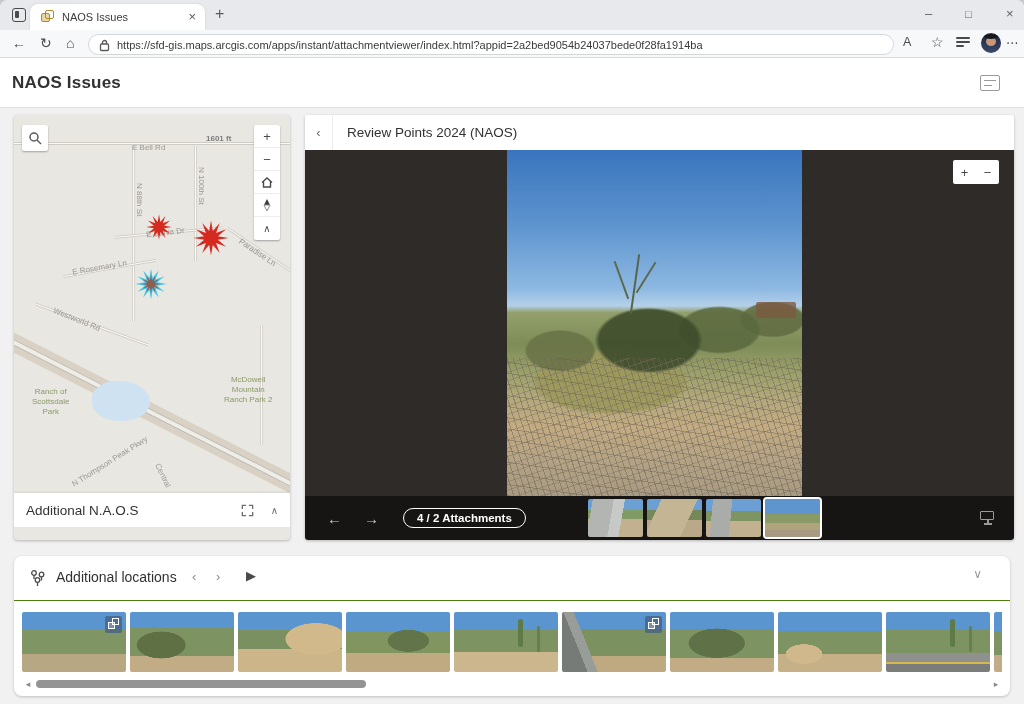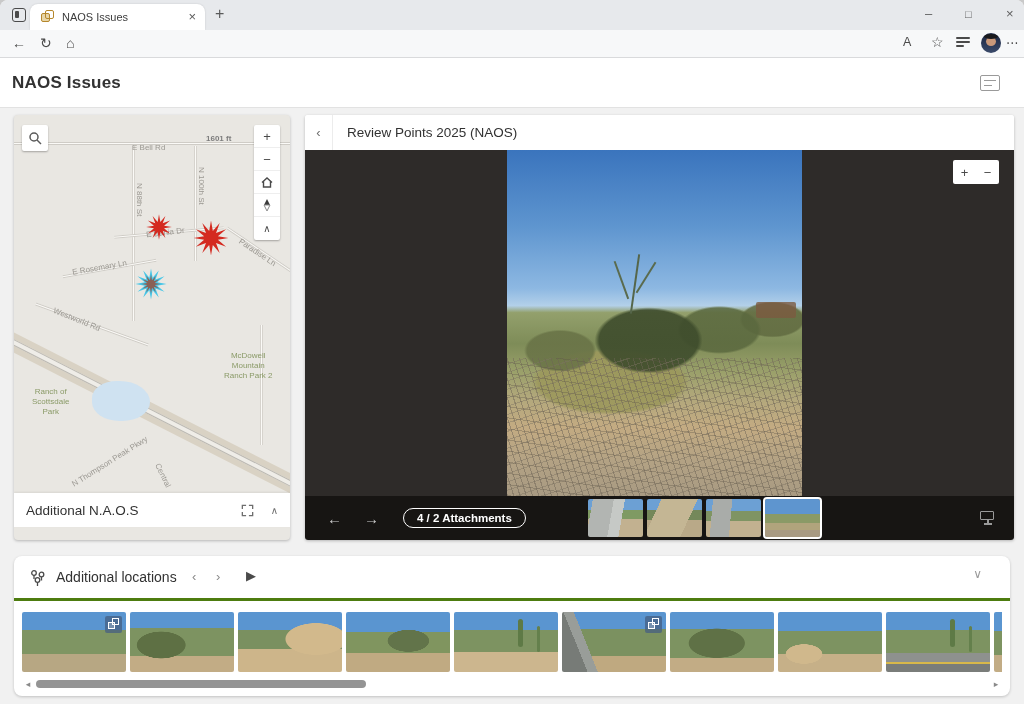--- a/index.html
+++ b/index.html
@@ -165,6 +165,13 @@
     <span class="nav-ic" id="btn-back">←</span>
     <span class="nav-ic" id="btn-refresh">↻</span>
     <span class="nav-ic" id="btn-home">⌂</span>
+    <div id="urlbar">
+      <svg class="lock" width="11" height="13" viewBox="0 0 11 13">
+          <rect x="1.5" y="5" width="8" height="6.5" rx="1" fill="none" stroke="#5a5a5a" stroke-width="1.3"></rect>
+          <path d="M3.5 5 V3.5 a2 2 0 0 1 4 0 V5" fill="none" stroke="#5a5a5a" stroke-width="1.3"></path>
+        </svg>
+      <span class="url-text">https://sfd-gis.maps.arcgis.com/apps/instant/attachmentviewer/index.html?appid=2a2bed9054b24037bede0f28fa1914ba</span>
+    </div>
     <span class="right-ic" id="ic-reader">A</span>
     <span class="right-ic" id="ic-star">☆</span>
     <div id="hub-icon">

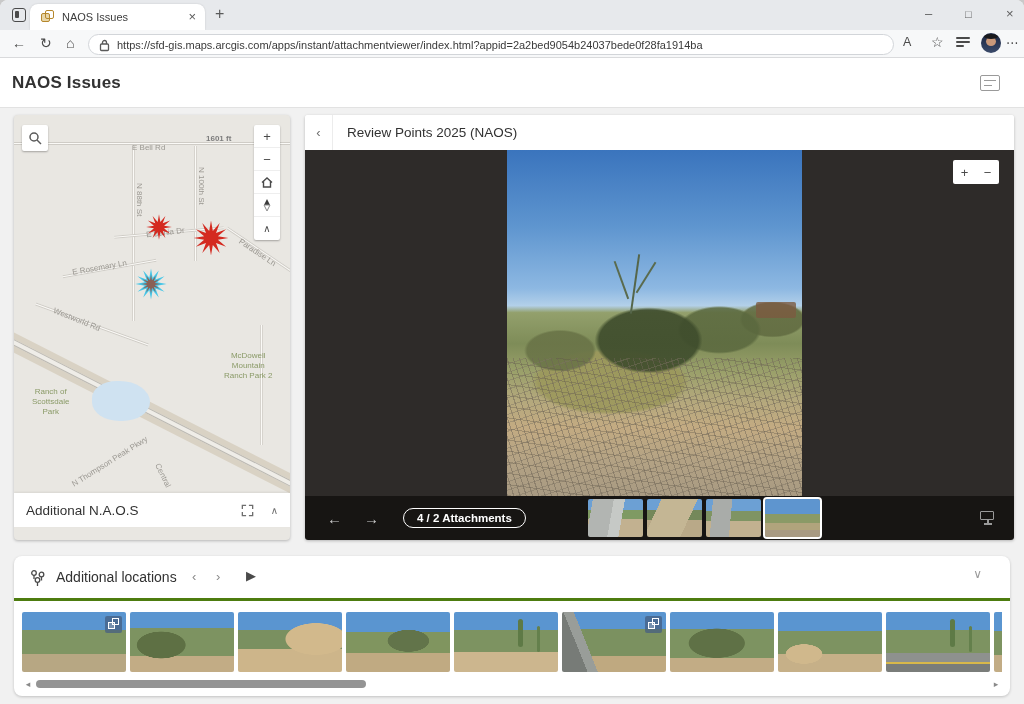--- a/index.html
+++ b/index.html
@@ -268,7 +268,7 @@
   <div id="viewer-card">
     <div id="viewer-head">
       <div id="btn-vback">‹</div>
-      <span id="viewer-title">Review Points 2025 (NAOS)</span>
+      <span id="viewer-title">Review Points 2024 (NAOS)</span>
     </div>
     <div id="stage">
       <div id="photo">

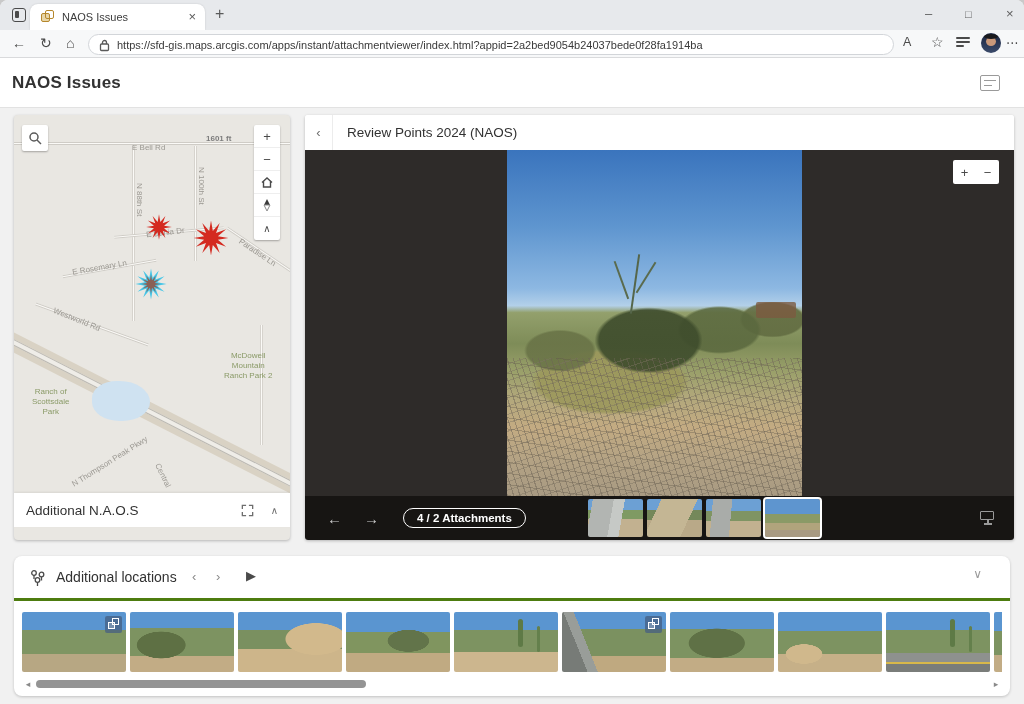--- a/index.html
+++ b/index.html
@@ -215,7 +215,7 @@
     <span class="mlabel green" style="left:18px; top:272px;">Ranch of
 Scottsdale
 Park</span>
-    <span class="mlabel green" style="left:210px; top:236px;">McDowell
+    <span class="mlabel green" style="left:210px; top:260px;">McDowell
 Mountain
 Ranch Park 2</span>
     <span class="mlabel" style="left:52px; top:342px; transform:rotate(-32deg);">N Thompson Peak Pkwy</span>

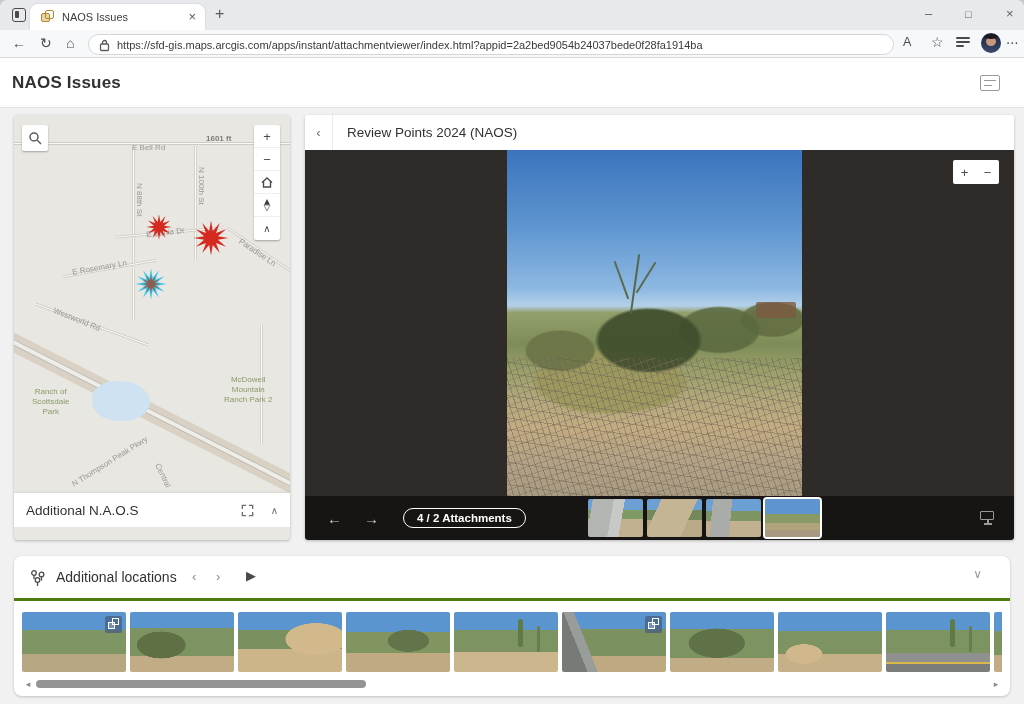--- a/index.html
+++ b/index.html
@@ -109,7 +109,7 @@
 
   
   #addl-card { position:absolute; left:14px; top:556px; width:996px; height:140px; background:#fff; border-radius:8px; box-shadow:0 1px 3px rgba(0,0,0,.2); }
-  #addl-head { position:relative; height:45px; border-bottom:3px solid #4d7c0f; }
+  #addl-head { position:relative; height:45px; border-bottom:1px solid #4d7c0f; }
   #pins-icon { position:absolute; left:14px; top:12px; }
   #addl-title { position:absolute; left:42px; top:13px; font-size:14px; color:#323232; }
   .addl-chev { position:absolute; top:13px; font-size:13px; color:#8a8a8a; }

